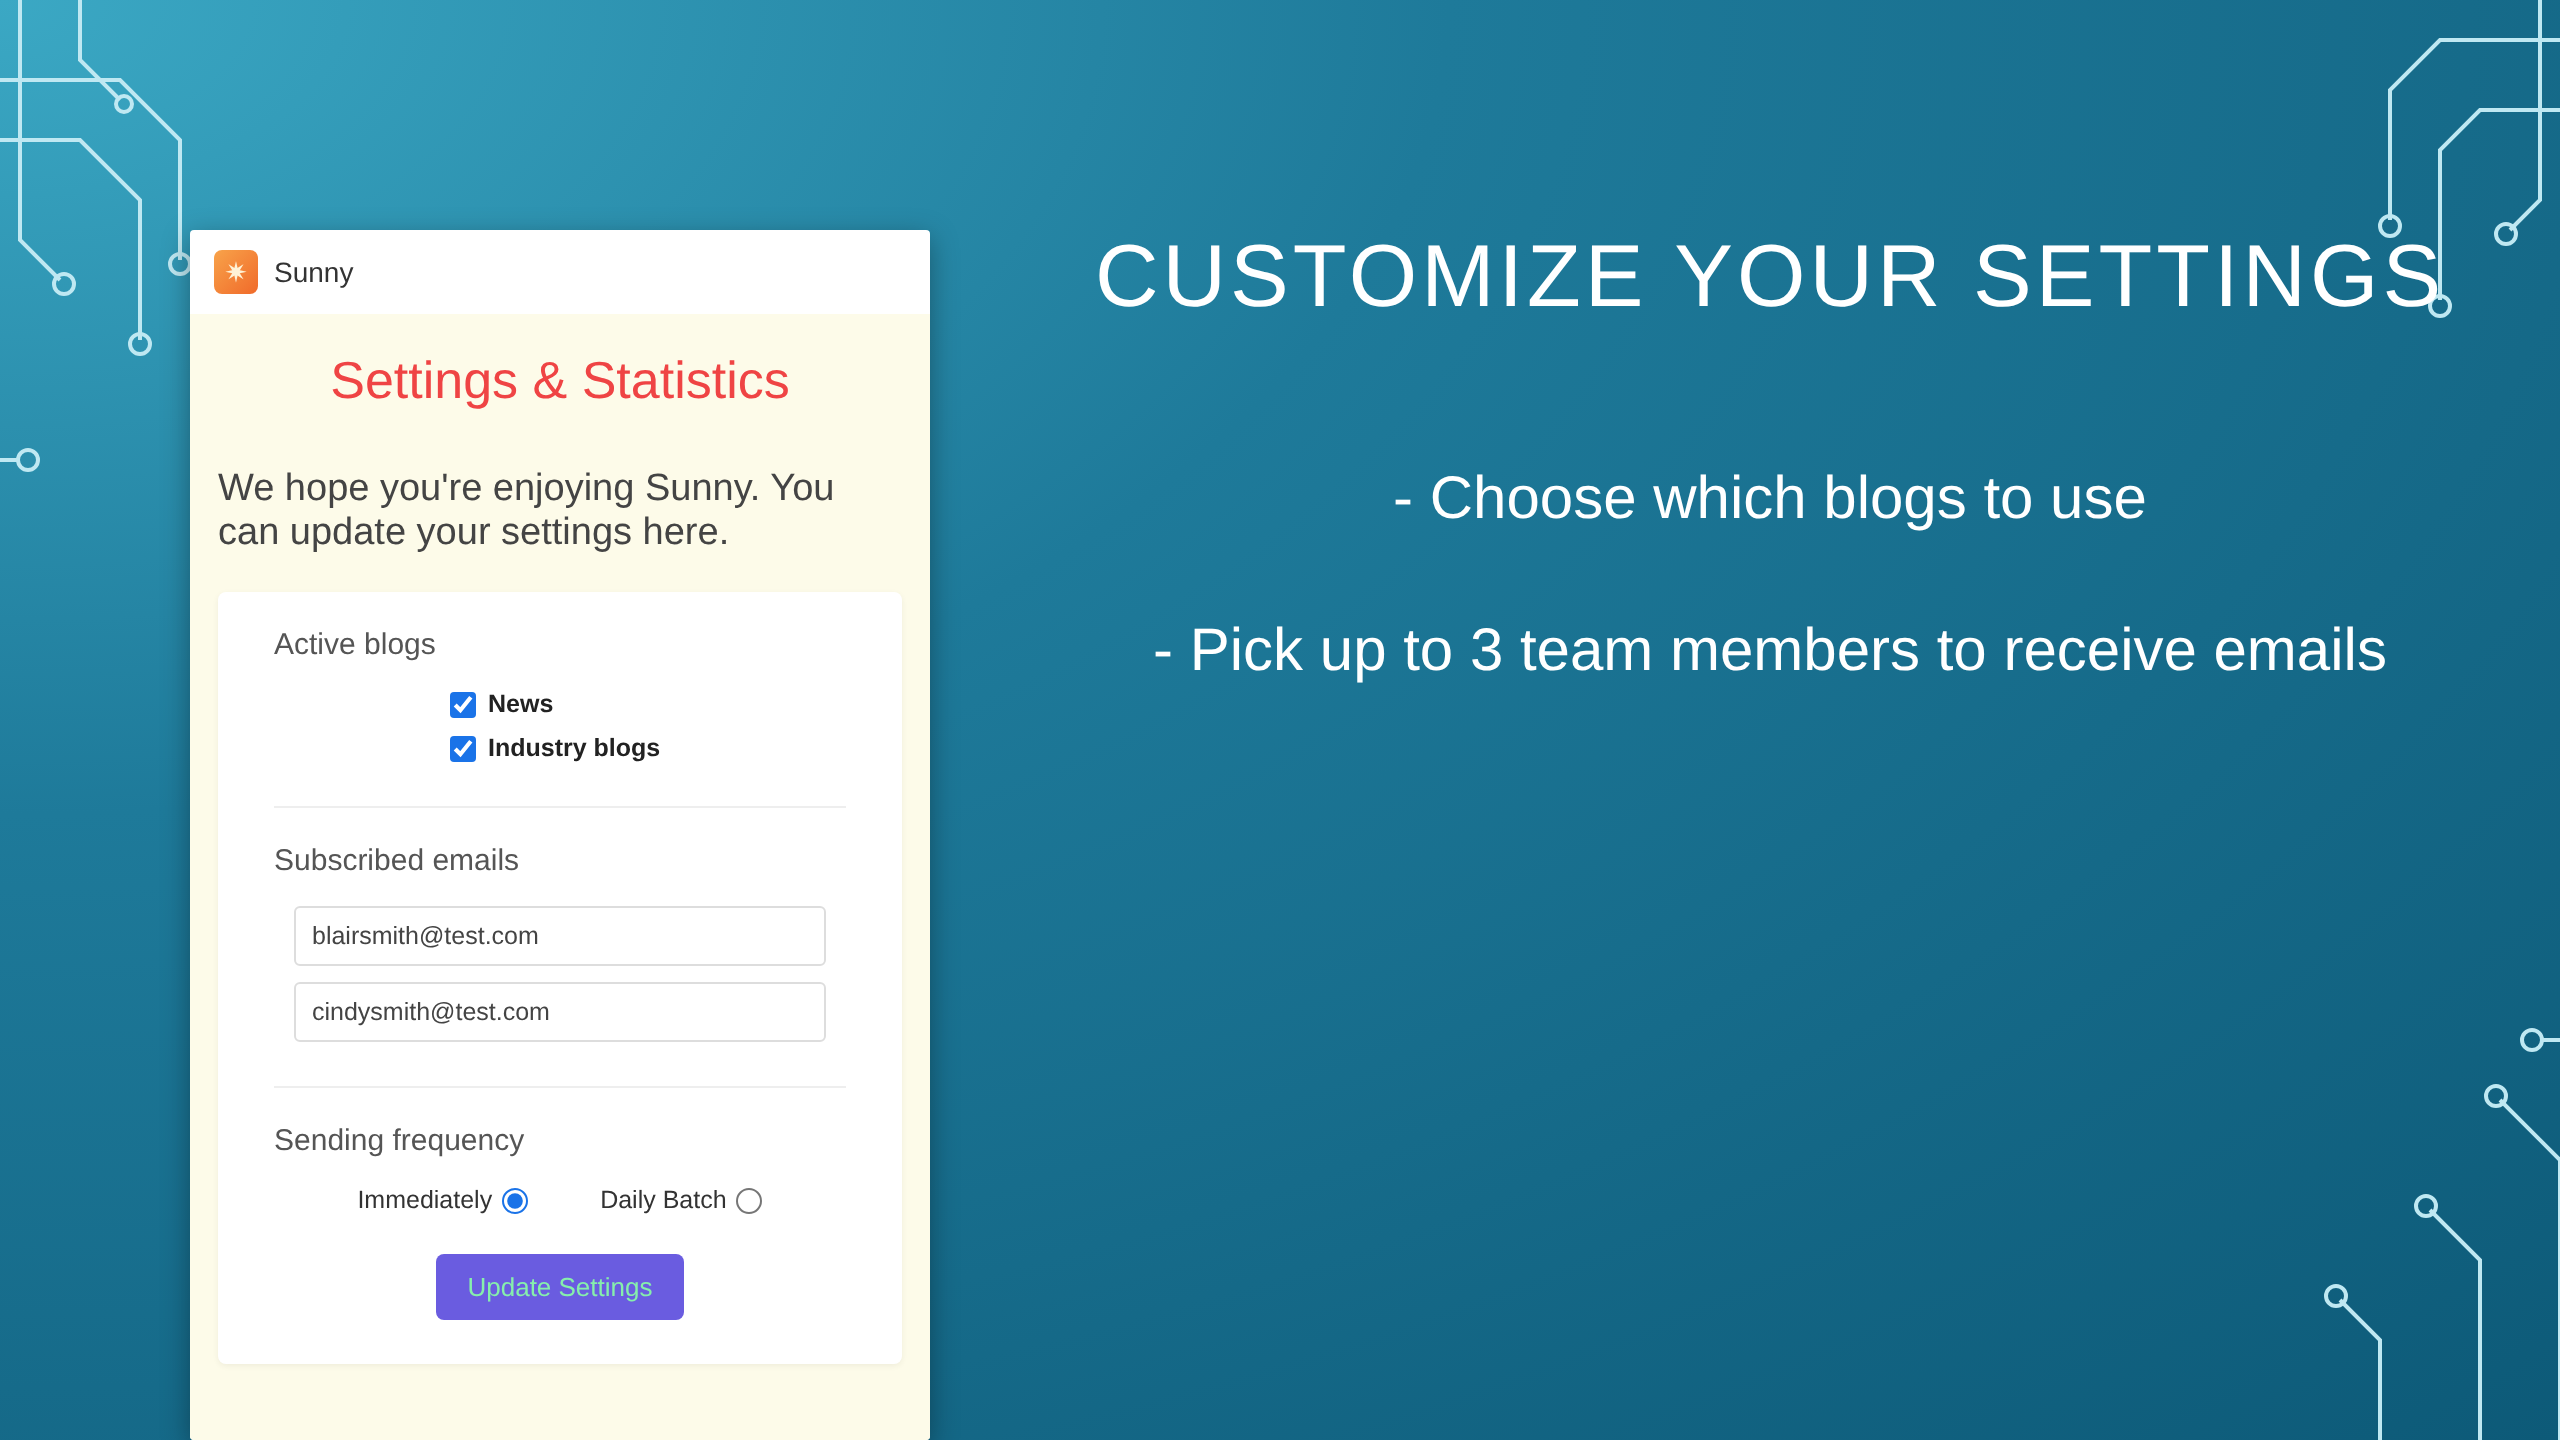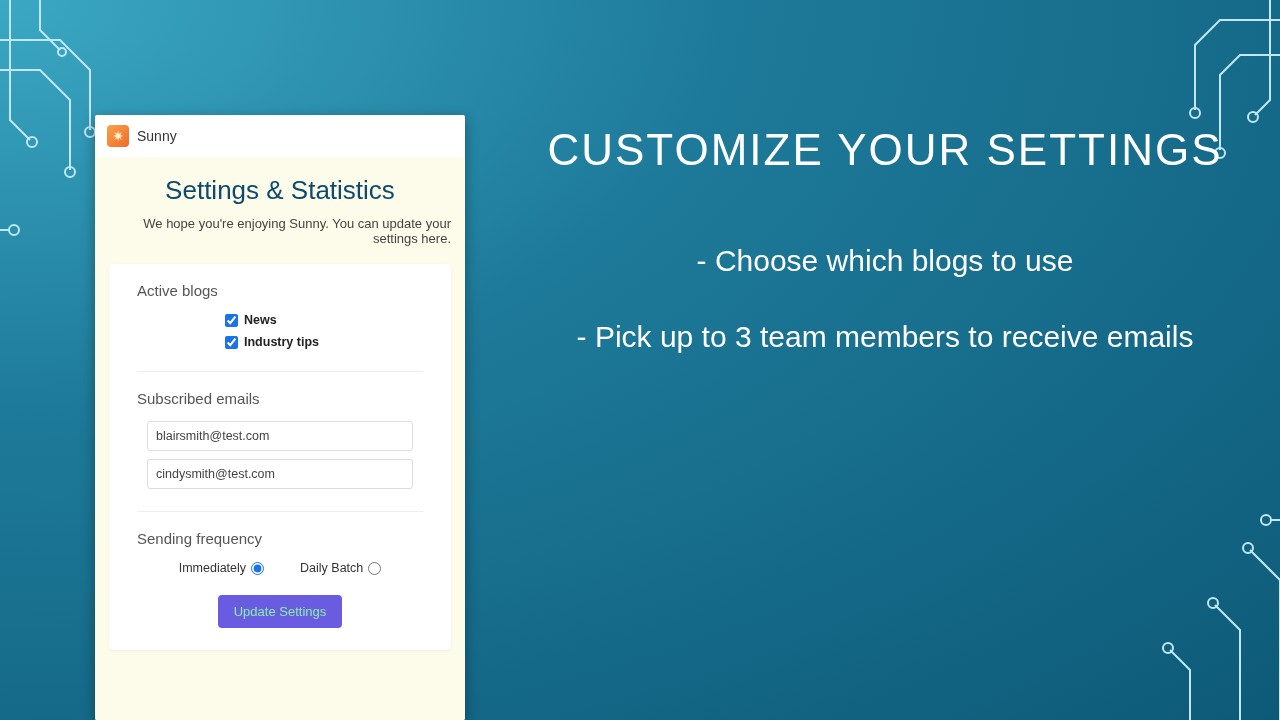--- a/index.html
+++ b/index.html
@@ -125,7 +125,7 @@
     .slide-right {
       position: absolute;
       left: 540px;
-      top: 122px;
+      top: 111px;
       right: 50px;
       color: #fff;
     }

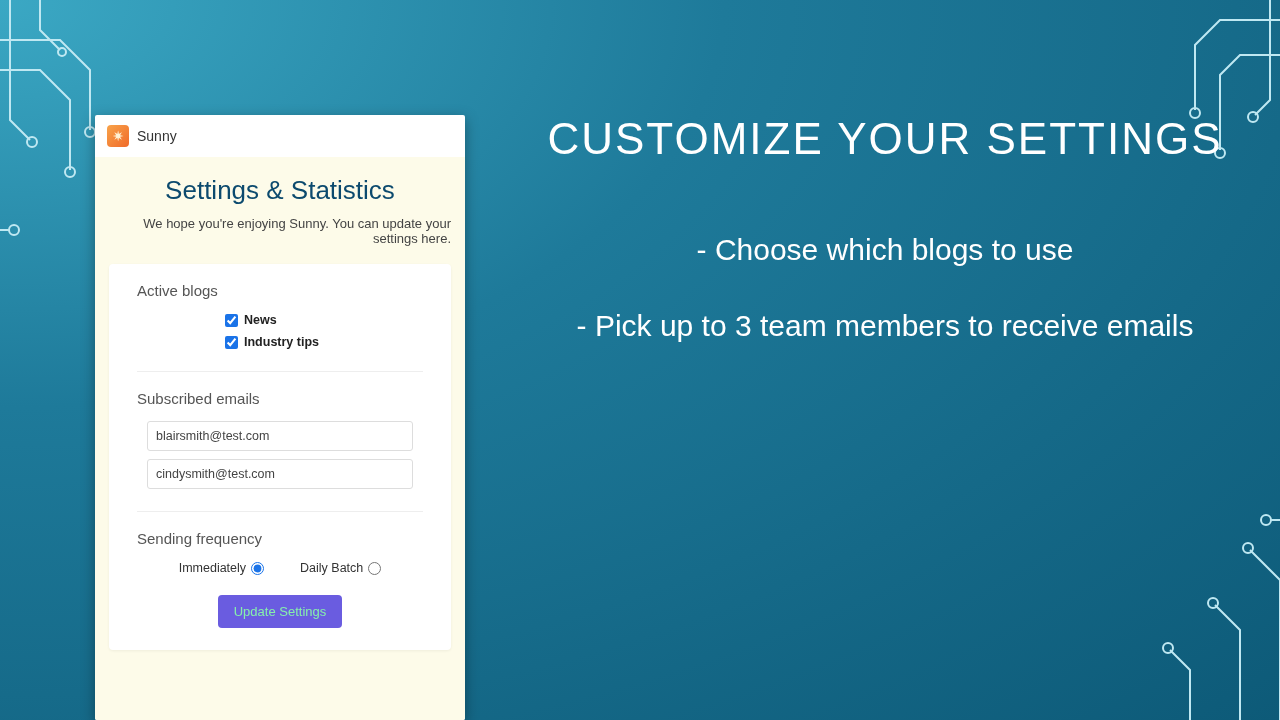--- a/index.html
+++ b/index.html
@@ -55,10 +55,10 @@
     }
     .panel-title {
       font-size: 26px;
-      color: #0c4a6e;
+      color: #ef4444;
       text-align: center;
       font-weight: 500;
-      margin-bottom: 10px;
+      margin-bottom: 28px;
     }
     .panel-sub {
       font-size: 13px;

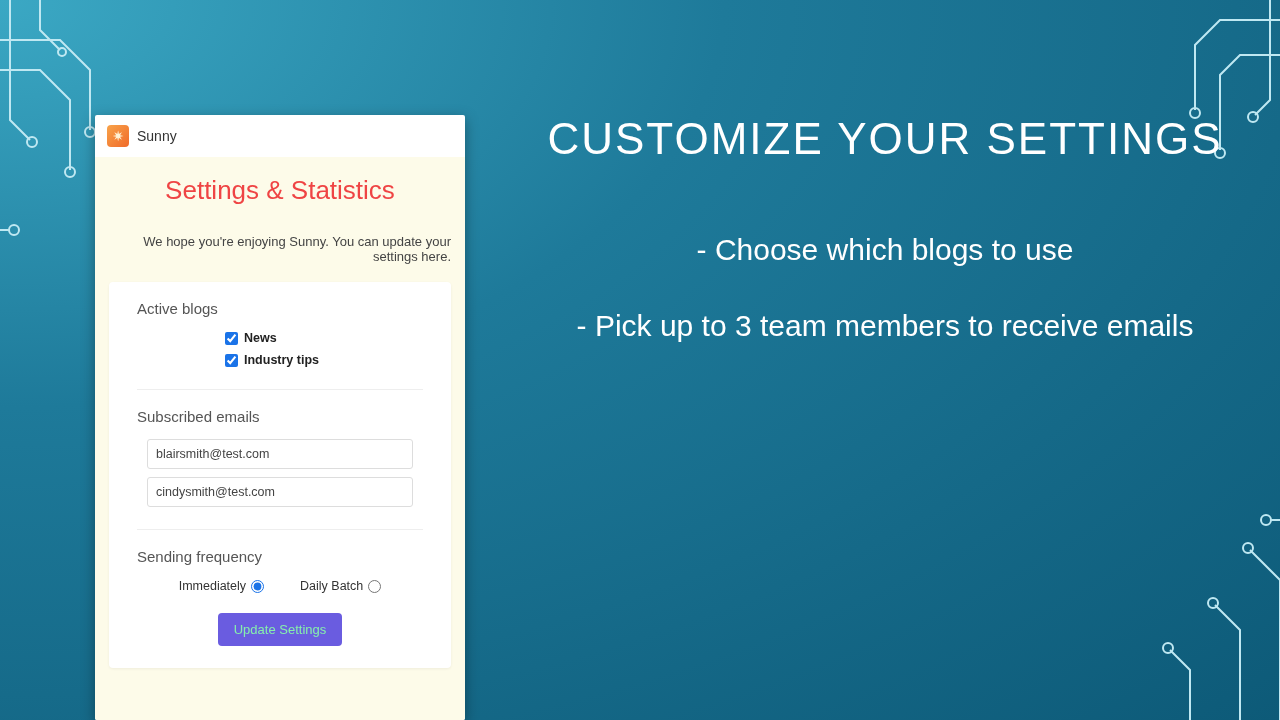--- a/index.html
+++ b/index.html
@@ -61,9 +61,9 @@
       margin-bottom: 28px;
     }
     .panel-sub {
-      font-size: 13px;
+      font-size: 19px;
       color: #444;
-      text-align: right;
+      text-align: left;
       margin-bottom: 18px;
     }
     .card {

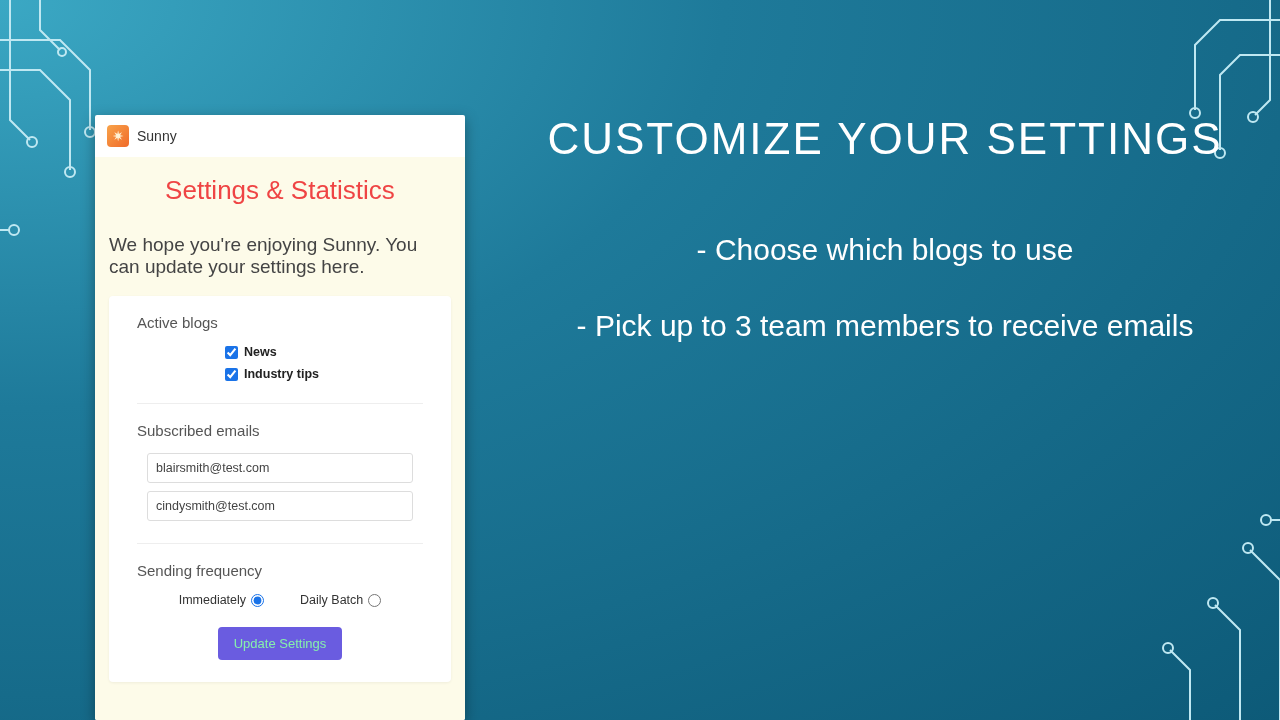--- a/index.html
+++ b/index.html
@@ -205,7 +205,7 @@
         </label>
         <label class="check-row">
           <input type="checkbox" checked="" style="">
-          <span>Industry tips</span>
+          <span>Industry blogs</span>
         </label>
       </div>
 

